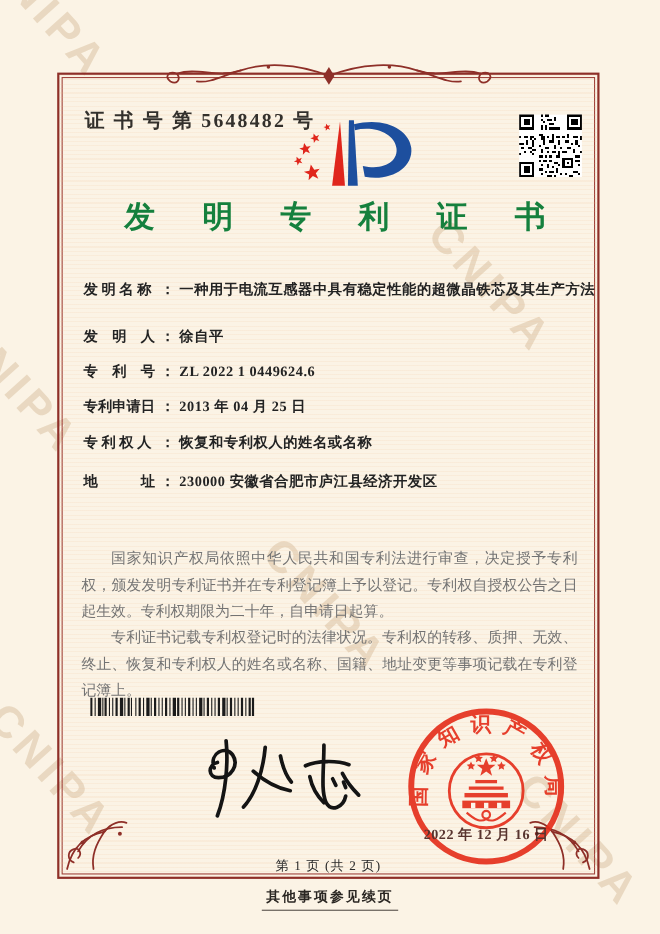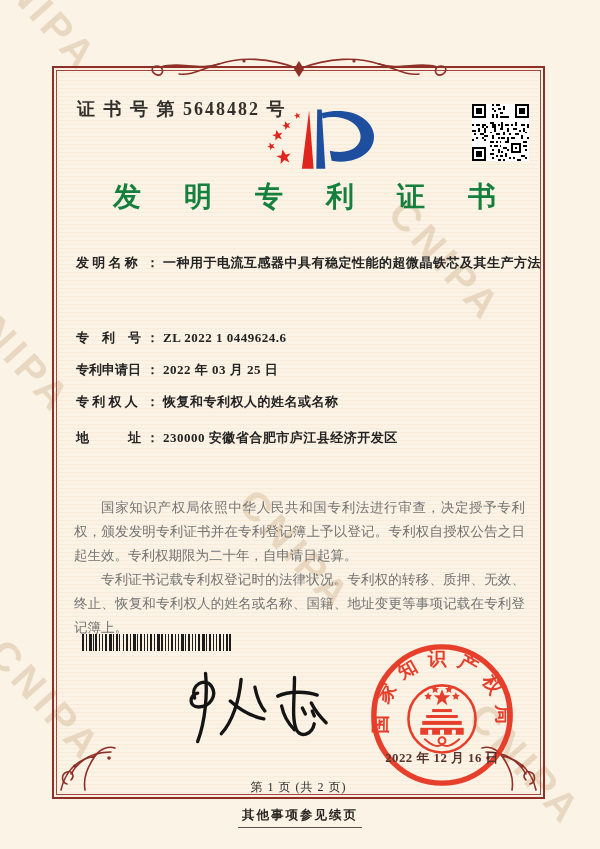--- a/index.html
+++ b/index.html
@@ -140,6 +140,9 @@
 
   <div class="row" style="top:186px">
     <span class="lbl">发 明 名 称</span><span class="colon">：</span><span class="val">一种用于电流互感器中具有稳定性能的超微晶铁芯及其生产方法</span>
+  </div>
+  <div class="row" style="top:229px">
+    <span class="lbl">发　明　人</span><span class="colon">：</span><span class="val">徐自平</span>
   </div>
   <div class="row" style="top:261px">
     <span class="lbl">专　利　号</span><span class="colon">：</span><span class="val">ZL 2022 1 0449624.6</span>

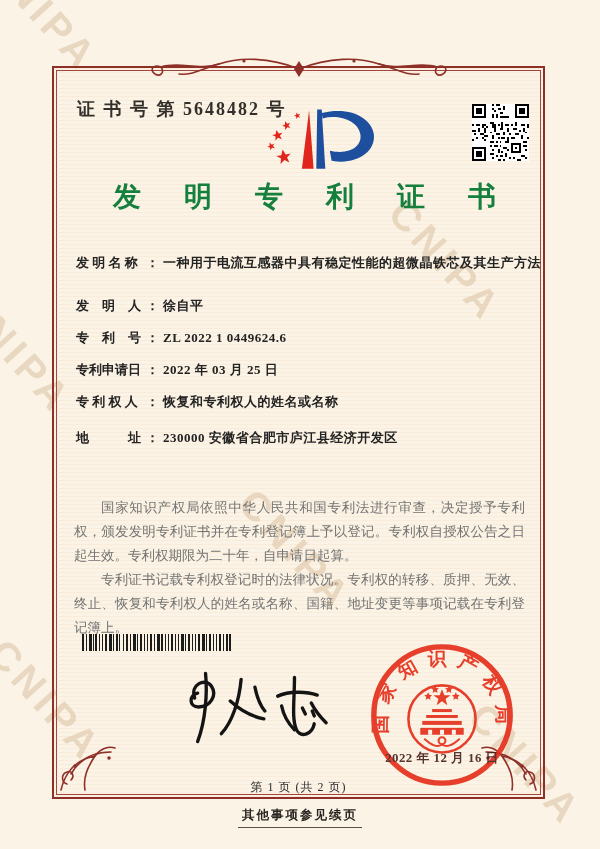--- a/index.html
+++ b/index.html
@@ -148,7 +148,7 @@
     <span class="lbl">专　利　号</span><span class="colon">：</span><span class="val">ZL 2022 1 0449624.6</span>
   </div>
   <div class="row" style="top:293px">
-    <span class="lbl">专利申请日</span><span class="colon">：</span><span class="val">2022 年 03 月 25 日</span>
+    <span class="lbl">专利申请日</span><span class="colon">：</span><span class="val">2013 年 04 月 25 日</span>
   </div>
   <div class="row" style="top:325px">
     <span class="lbl">专 利 权 人</span><span class="colon">：</span><span class="val">恢复和专利权人的姓名或名称</span>

